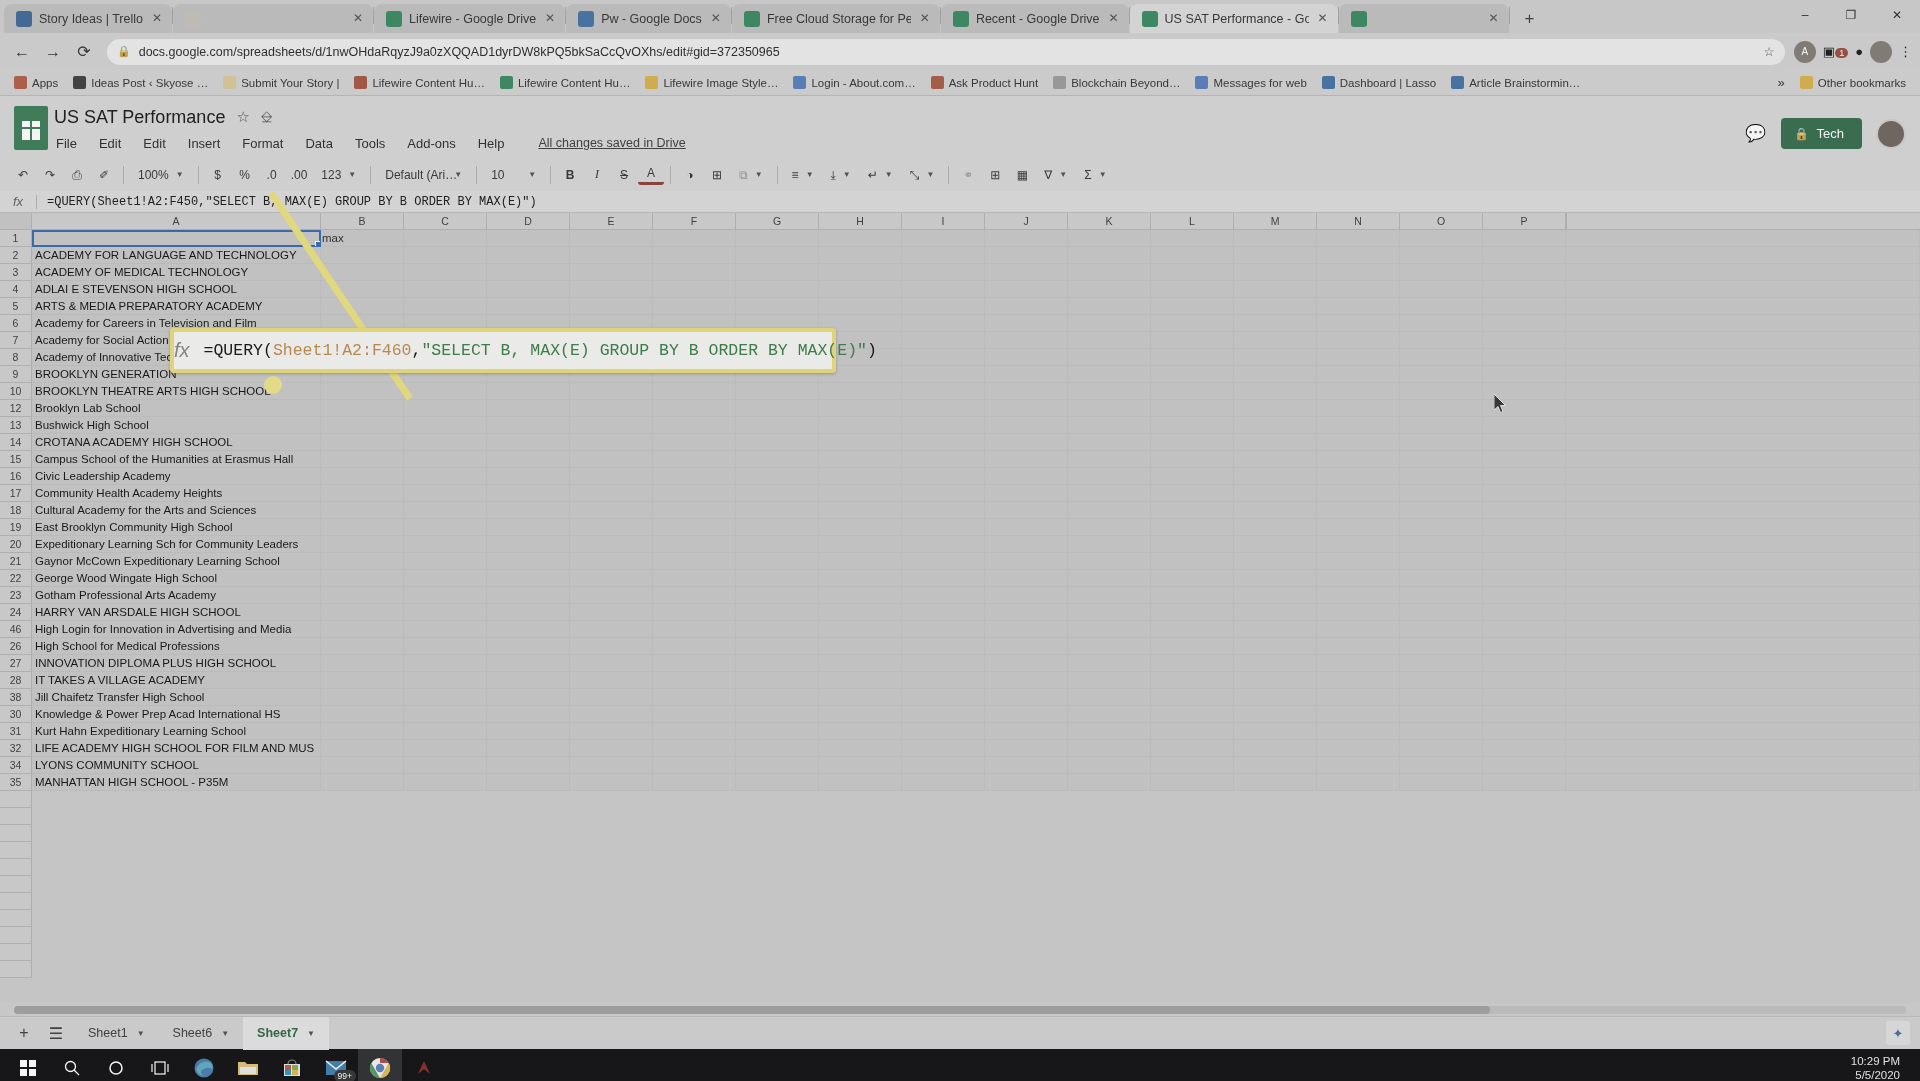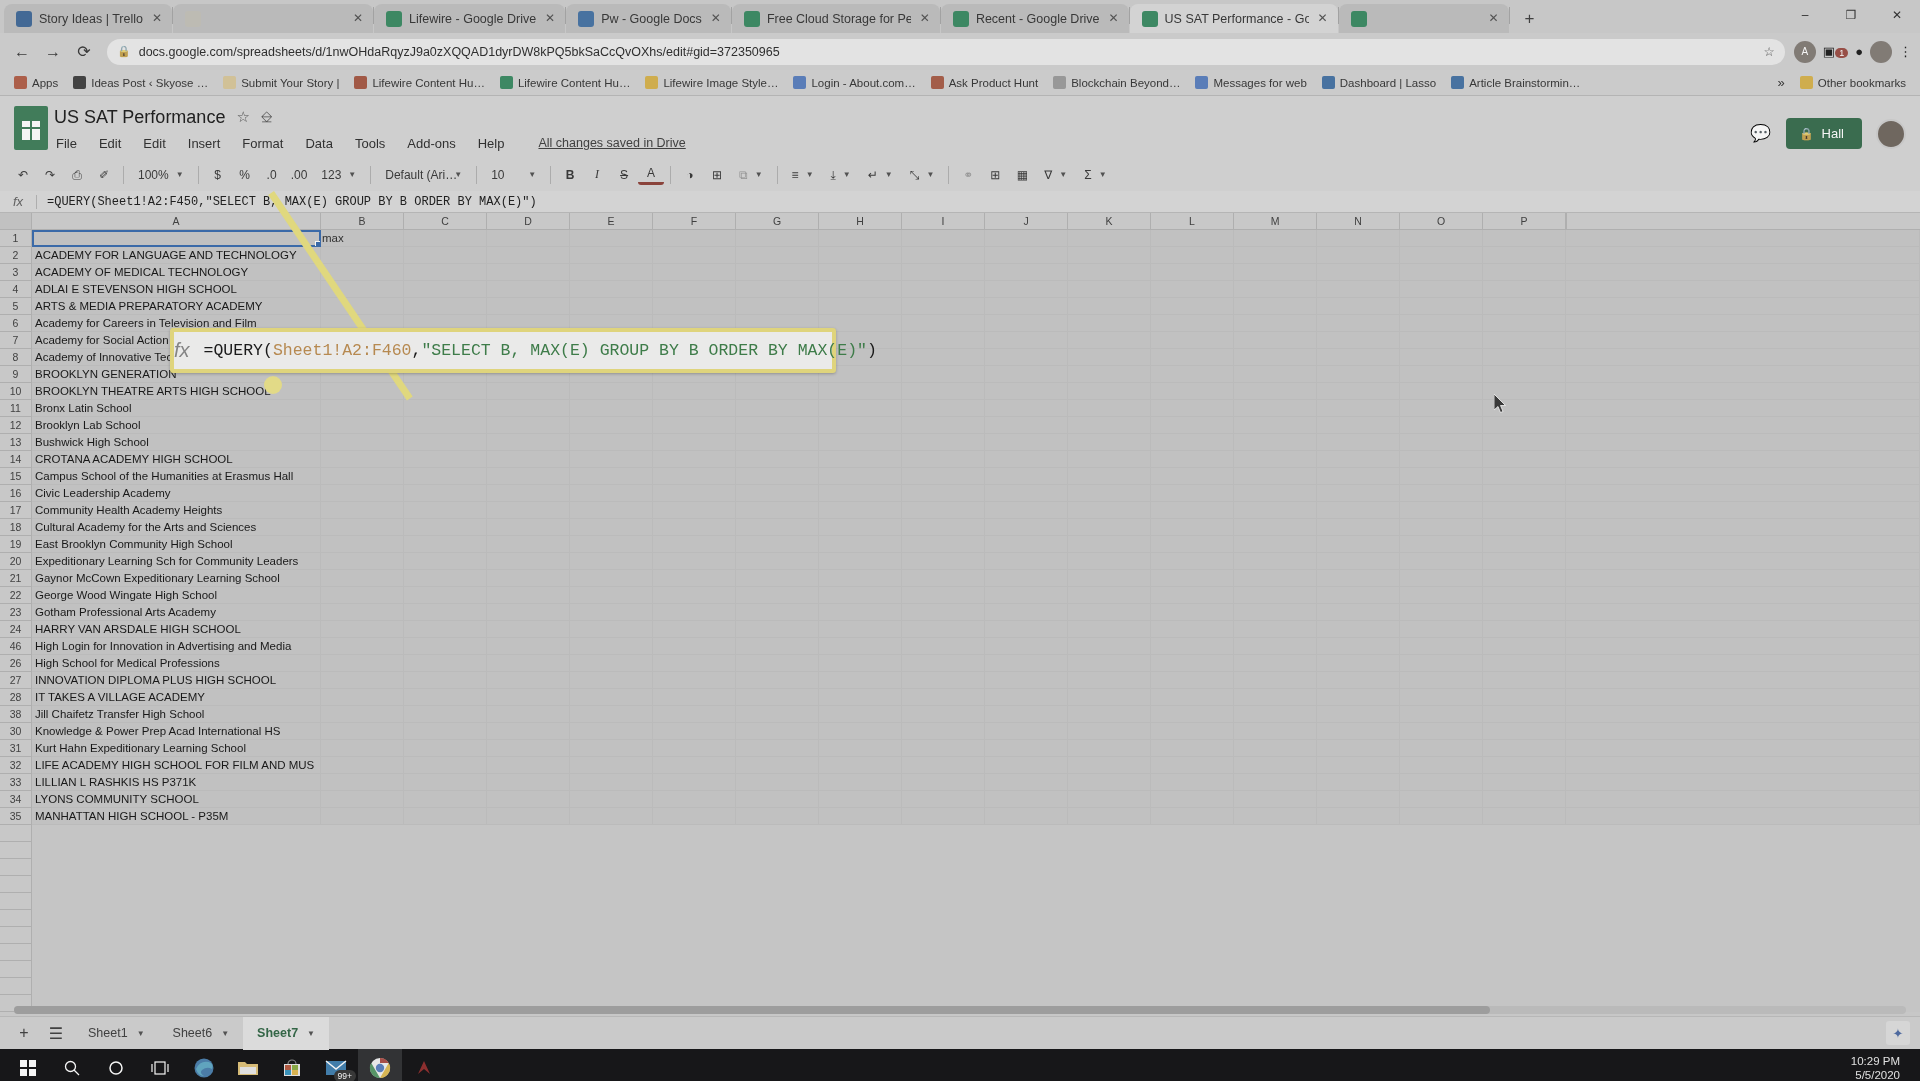--- a/index.html
+++ b/index.html
@@ -610,7 +610,7 @@
         <span class="cmt-icon">💬</span>
         <div class="share-btn">
           <span style="font-size:12px;">🔒</span>
-          <span>Hall</span>
+          <span>Tech</span>
         </div>
         <div class="acct-av"></div>
       </div>

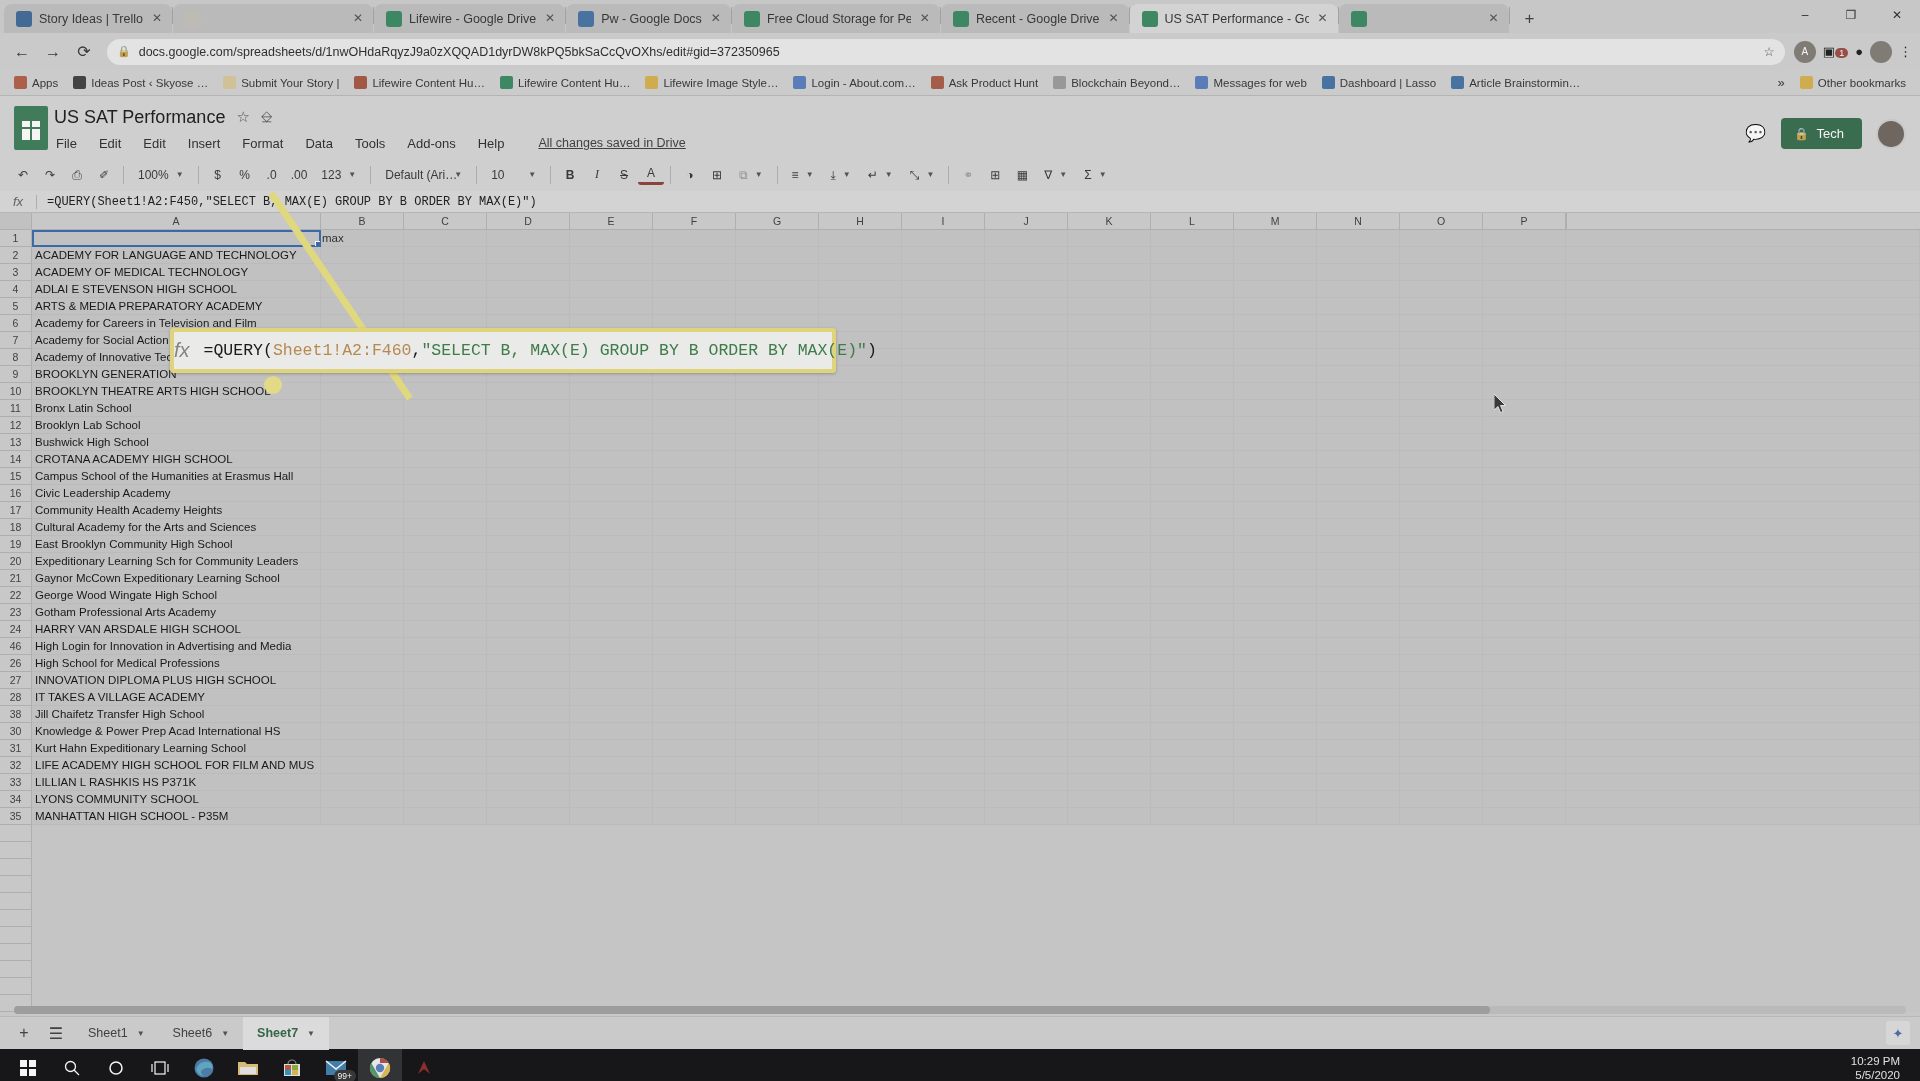--- a/index.html
+++ b/index.html
@@ -919,26 +919,6 @@
             <div class="cell" style="flex:1 1 auto;"></div>
           </div>
           <div class="row">
-            <div class="rh">11</div>
-            <div class="cell a" style="width:289px;flex:0 0 289px;">Bronx Latin School</div>
-            <div class="cell a" style="width:83px;flex:0 0 83px;"></div>
-            <div class="cell a" style="width:83px;flex:0 0 83px;"></div>
-            <div class="cell a" style="width:83px;flex:0 0 83px;"></div>
-            <div class="cell a" style="width:83px;flex:0 0 83px;"></div>
-            <div class="cell a" style="width:83px;flex:0 0 83px;"></div>
-            <div class="cell a" style="width:83px;flex:0 0 83px;"></div>
-            <div class="cell a" style="width:83px;flex:0 0 83px;"></div>
-            <div class="cell a" style="width:83px;flex:0 0 83px;"></div>
-            <div class="cell a" style="width:83px;flex:0 0 83px;"></div>
-            <div class="cell a" style="width:83px;flex:0 0 83px;"></div>
-            <div class="cell a" style="width:83px;flex:0 0 83px;"></div>
-            <div class="cell a" style="width:83px;flex:0 0 83px;"></div>
-            <div class="cell a" style="width:83px;flex:0 0 83px;"></div>
-            <div class="cell a" style="width:83px;flex:0 0 83px;"></div>
-            <div class="cell a" style="width:83px;flex:0 0 83px;"></div>
-            <div class="cell" style="flex:1 1 auto;"></div>
-          </div>
-          <div class="row">
             <div class="rh">12</div>
             <div class="cell a" style="width:289px;flex:0 0 289px;">Brooklyn Lab School</div>
             <div class="cell a" style="width:83px;flex:0 0 83px;"></div>

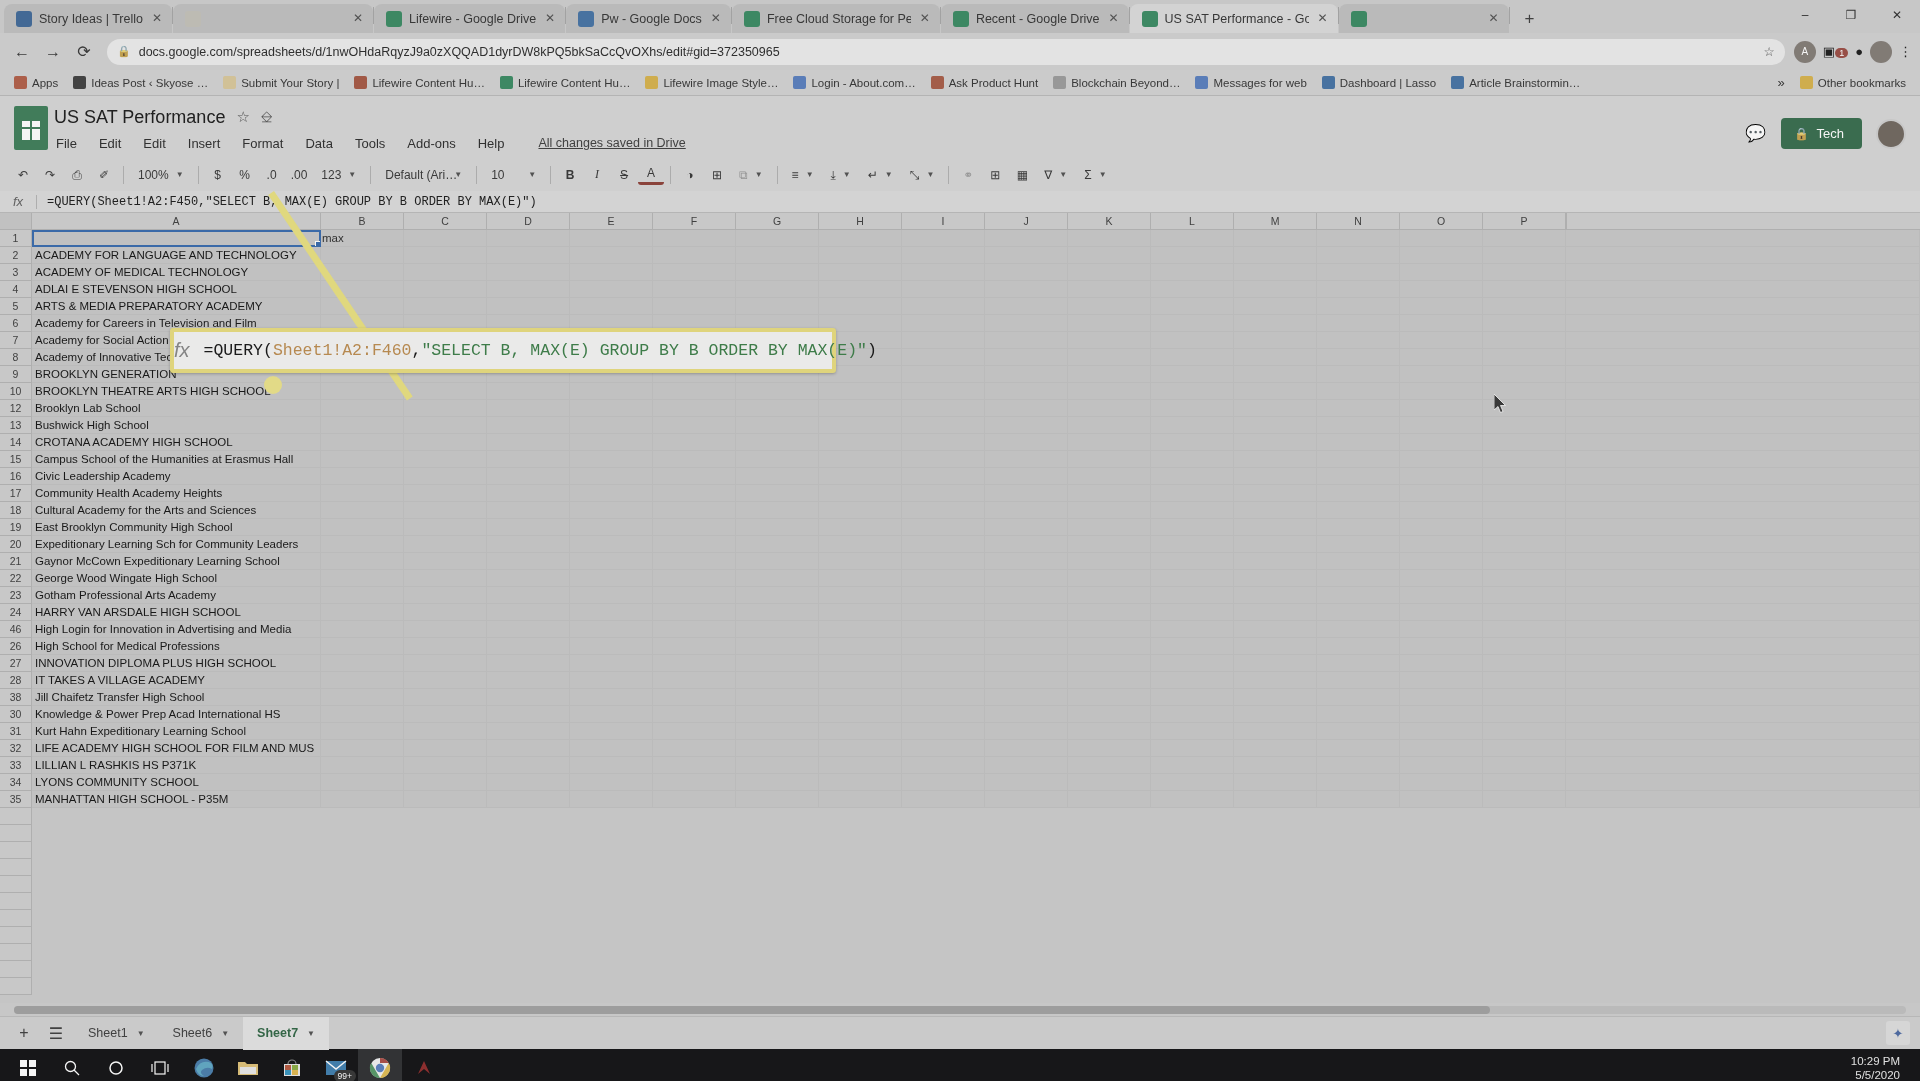--- a/index.html
+++ b/index.html
@@ -1339,26 +1339,6 @@
             <div class="cell" style="flex:1 1 auto;"></div>
           </div>
           <div class="row">
-            <div class="rh">33</div>
-            <div class="cell a" style="width:289px;flex:0 0 289px;">LILLIAN L RASHKIS HS P371K</div>
-            <div class="cell a" style="width:83px;flex:0 0 83px;"></div>
-            <div class="cell a" style="width:83px;flex:0 0 83px;"></div>
-            <div class="cell a" style="width:83px;flex:0 0 83px;"></div>
-            <div class="cell a" style="width:83px;flex:0 0 83px;"></div>
-            <div class="cell a" style="width:83px;flex:0 0 83px;"></div>
-            <div class="cell a" style="width:83px;flex:0 0 83px;"></div>
-            <div class="cell a" style="width:83px;flex:0 0 83px;"></div>
-            <div class="cell a" style="width:83px;flex:0 0 83px;"></div>
-            <div class="cell a" style="width:83px;flex:0 0 83px;"></div>
-            <div class="cell a" style="width:83px;flex:0 0 83px;"></div>
-            <div class="cell a" style="width:83px;flex:0 0 83px;"></div>
-            <div class="cell a" style="width:83px;flex:0 0 83px;"></div>
-            <div class="cell a" style="width:83px;flex:0 0 83px;"></div>
-            <div class="cell a" style="width:83px;flex:0 0 83px;"></div>
-            <div class="cell a" style="width:83px;flex:0 0 83px;"></div>
-            <div class="cell" style="flex:1 1 auto;"></div>
-          </div>
-          <div class="row">
             <div class="rh">34</div>
             <div class="cell a" style="width:289px;flex:0 0 289px;">LYONS COMMUNITY SCHOOL</div>
             <div class="cell a" style="width:83px;flex:0 0 83px;"></div>

